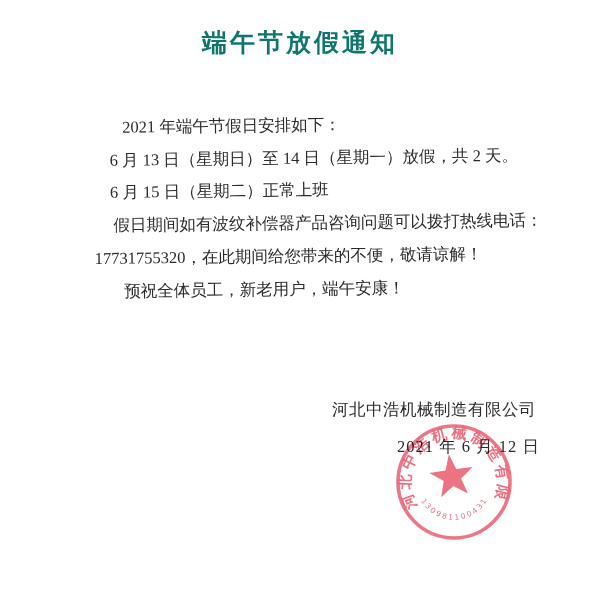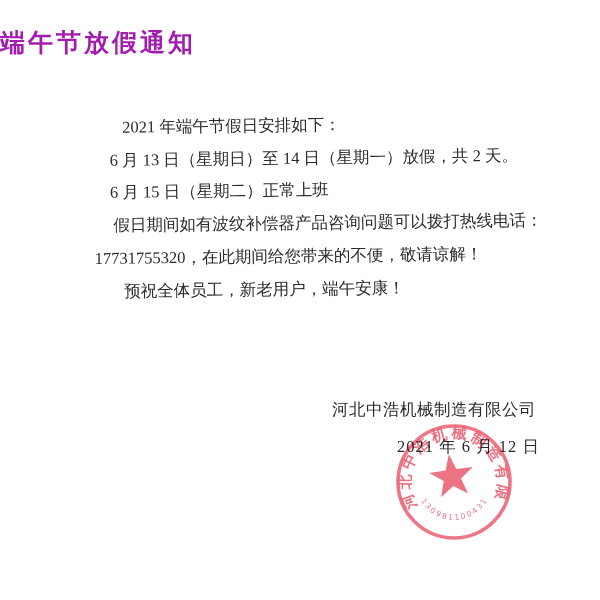--- a/index.html
+++ b/index.html
@@ -21,11 +21,11 @@
     top: 26px;
     left: 0;
     width: 100%;
-    text-align: left;
+    text-align: center;
     font-size: 25px;
     font-weight: 600;
     letter-spacing: 3px;
-    color: #a21caf;
+    color: #0f766e;
   }
   .doc-body {
     position: absolute;

